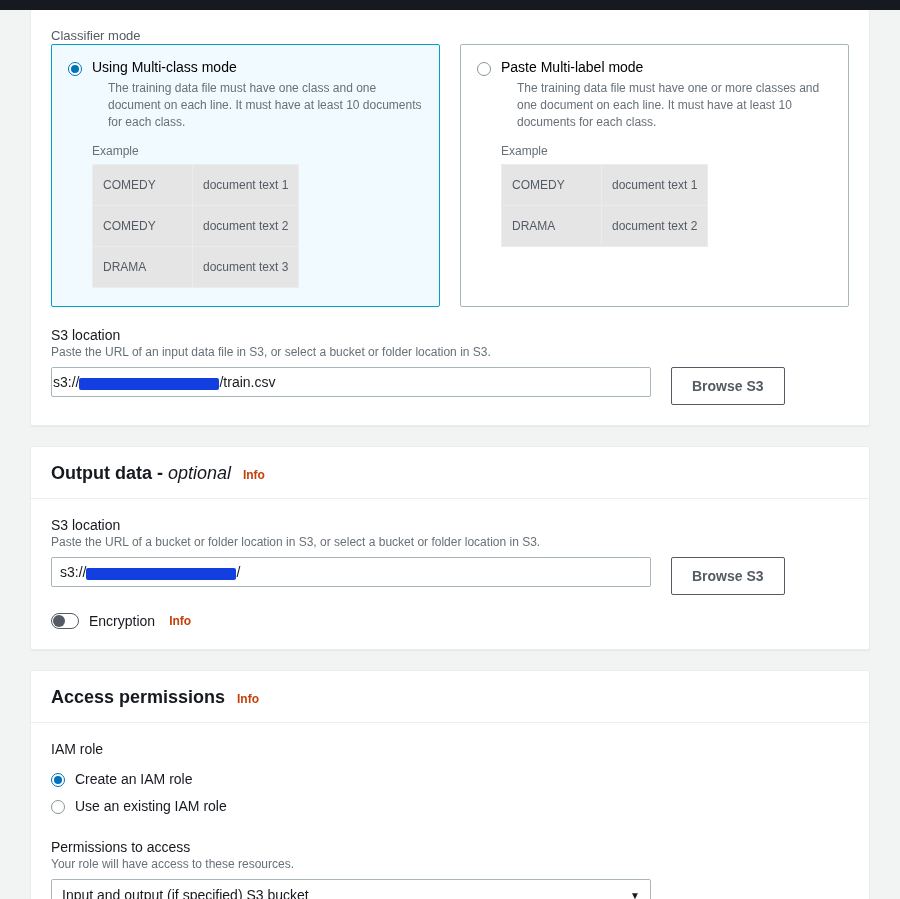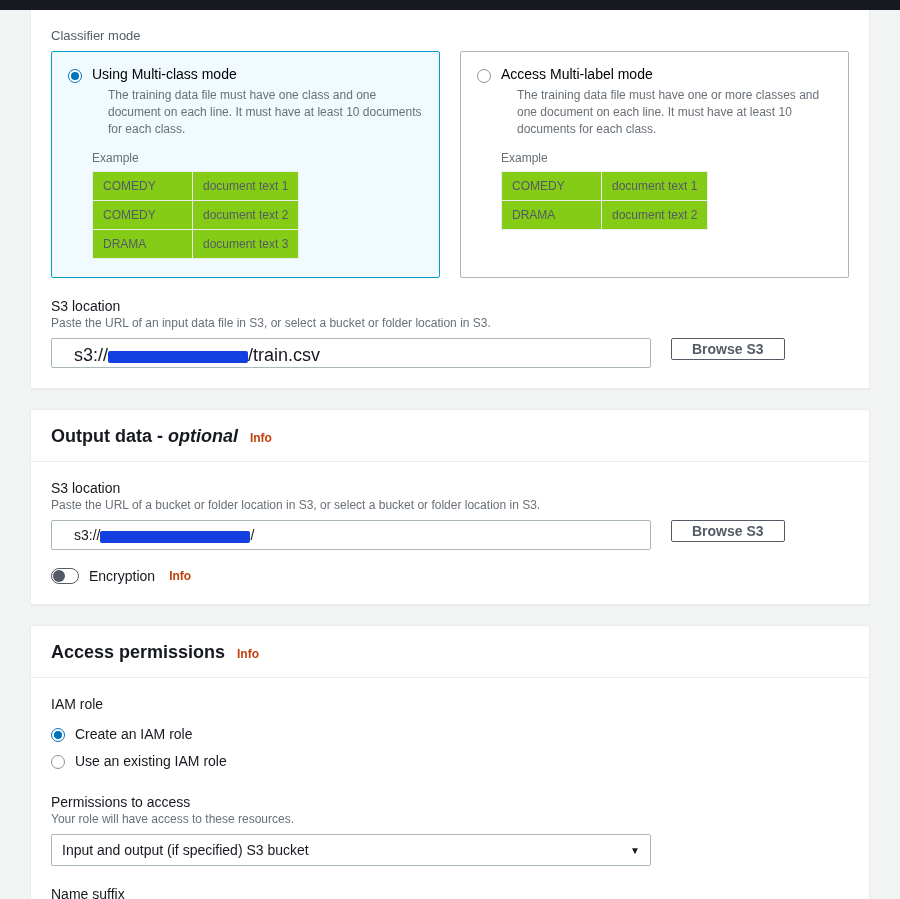--- a/index.html
+++ b/index.html
@@ -57,7 +57,7 @@
   .section-label.small-head {
     color: #545b64;
     font-size: 13px;
-    margin-bottom: 8px;
+    margin-bottom: 1px;
   }
   .hint {
     font-size: 12px;

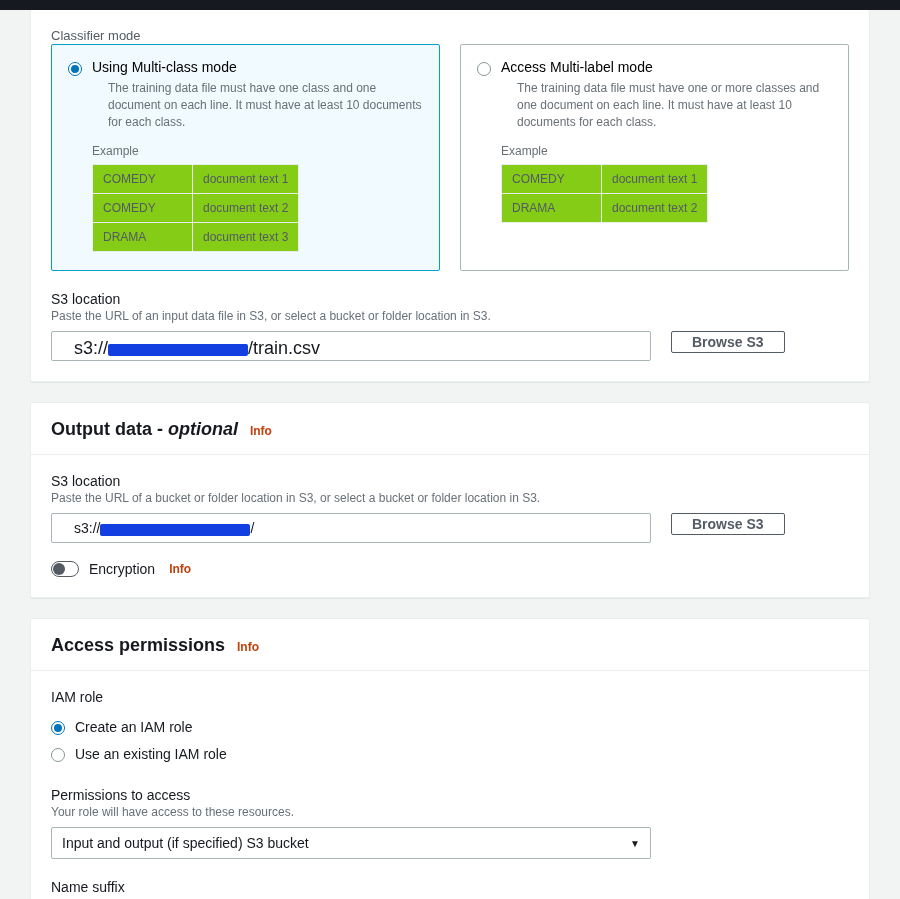--- a/index.html
+++ b/index.html
@@ -265,7 +265,7 @@
         <div class="tile">
           <div class="tile-head">
             <span class="radio"></span>
-            <span class="tile-title">Access Multi-label mode</span>
+            <span class="tile-title">Paste Multi-label mode</span>
           </div>
           <div class="tile-desc">The training data file must have one or more classes and one document on each line. It must have at least 10 documents for each class.</div>
           <div class="example-label">Example</div>

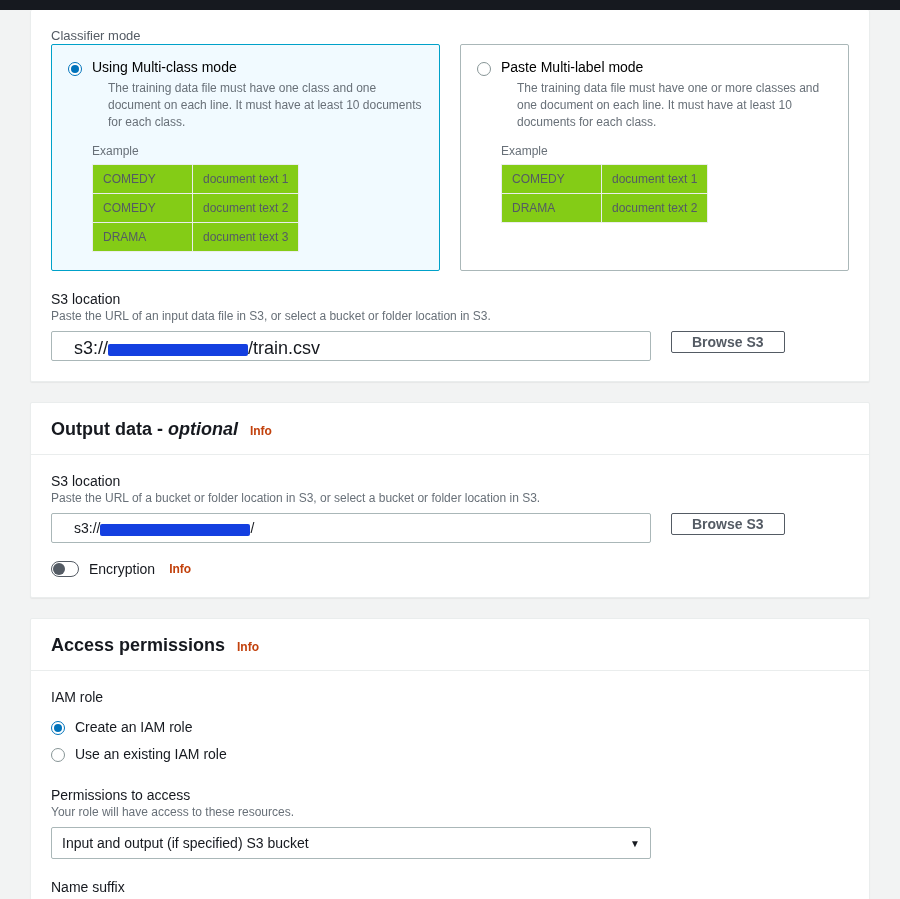--- a/index.html
+++ b/index.html
@@ -155,9 +155,9 @@
   }
   .example-table td {
     border: 1px solid #eaeded;
-    padding: 7px 10px;
+    padding: 13px 10px;
     color: #545b64;
-    background: #84cc16;
+    background: #e5e5e5;
   }
   .example-table td:first-child{
     min-width: 100px;

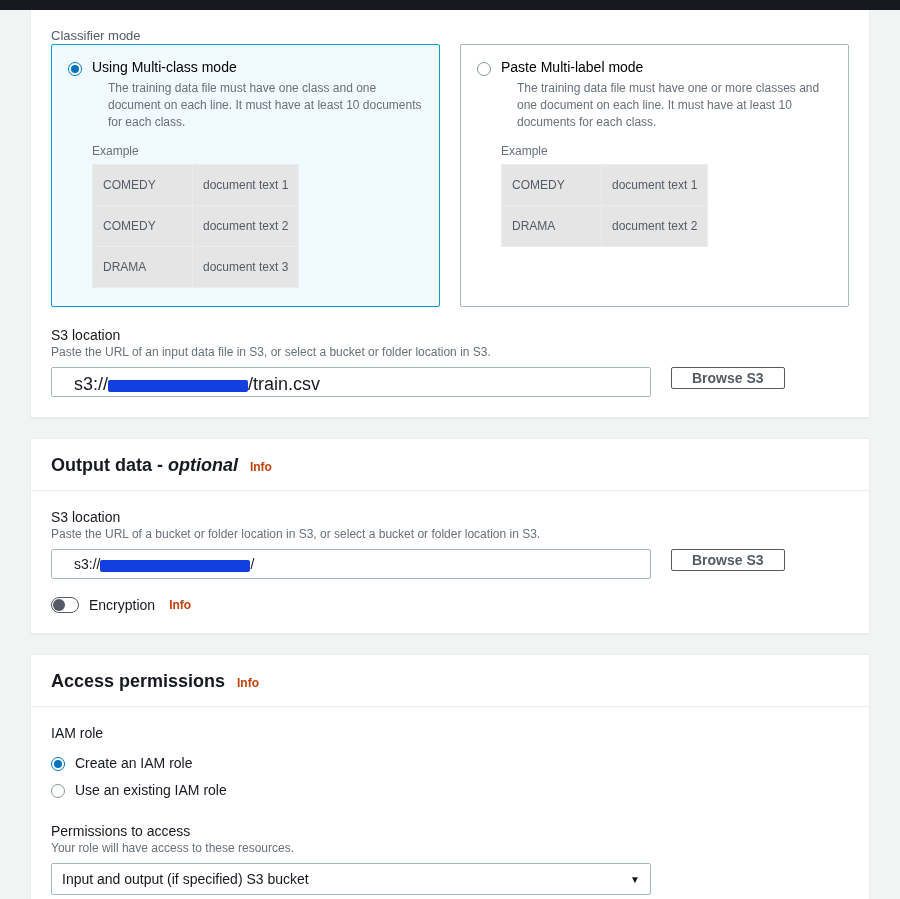--- a/index.html
+++ b/index.html
@@ -290,7 +290,7 @@
         <div class="row">
           <div style="position:relative;">
             <input type="text" value=" " style="">
-            <div style="position:absolute;top:7px;left:23px;pointer-events:none;font-size:18px;">
+            <div style="position:absolute;top:7px;left:2px;pointer-events:none;font-size:14px;">
               <span class="cut">s3://</span><span class="redact a"></span><span class="cut">/train.csv</span>
             </div>
           </div>

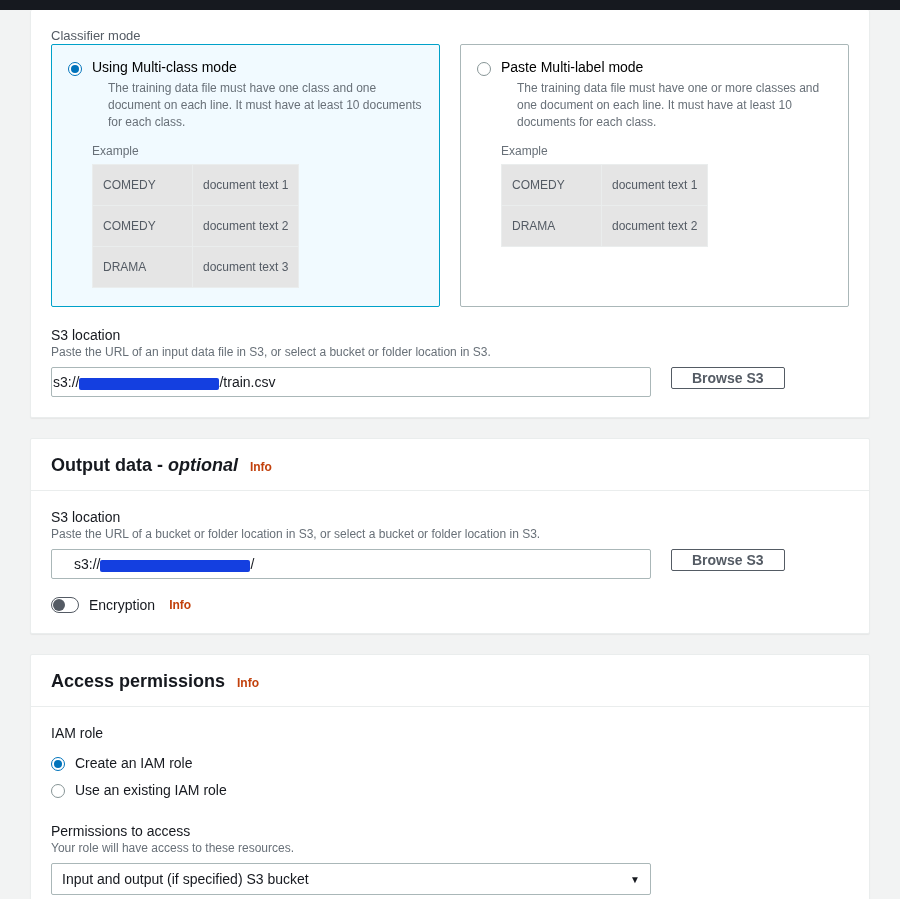--- a/index.html
+++ b/index.html
@@ -83,7 +83,7 @@
     border: 1px solid #545b64;
     color: #545b64;
     font-weight: 700;
-    padding: 2px 20px;
+    padding: 10px 20px;
     border-radius: 2px;
     font-size: 14px;
     cursor: pointer;

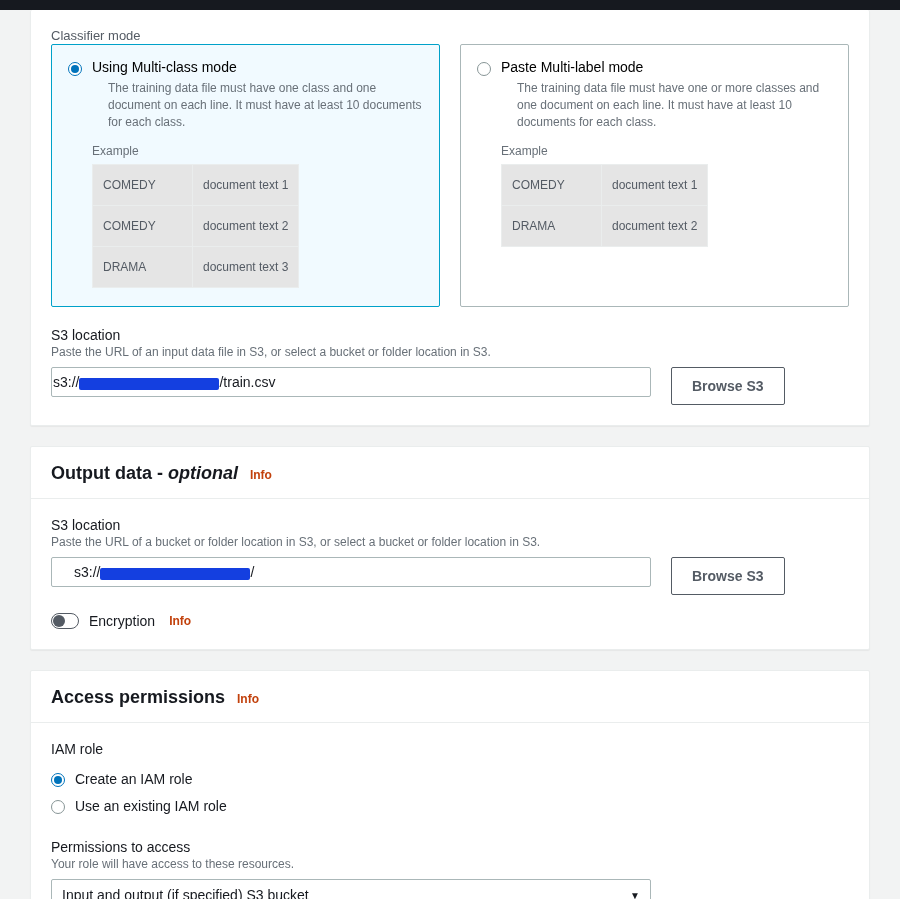--- a/index.html
+++ b/index.html
@@ -36,7 +36,7 @@
   }
   .panel-header .optional {
     font-style: italic;
-    font-weight: 700;
+    font-weight: 400;
   }
   .info-link {
     color: #c2410c;

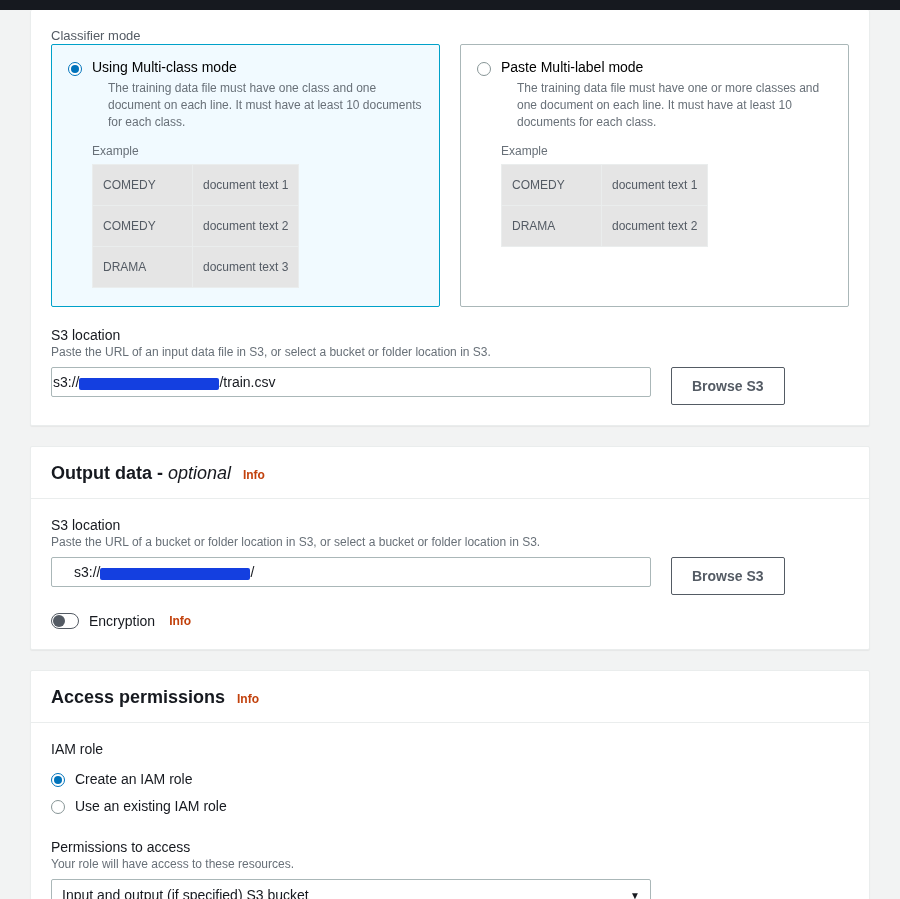--- a/index.html
+++ b/index.html
@@ -312,7 +312,7 @@
       <div class="row">
         <div style="position:relative;">
           <input type="text" value=" " style="">
-          <div style="position:absolute;top:7px;left:23px;pointer-events:none;font-size:14px;">
+          <div style="position:absolute;top:7px;left:9px;pointer-events:none;font-size:14px;">
             <span class="cut">s3://</span><span class="redact b"></span><span class="cut">/</span>
           </div>
         </div>

